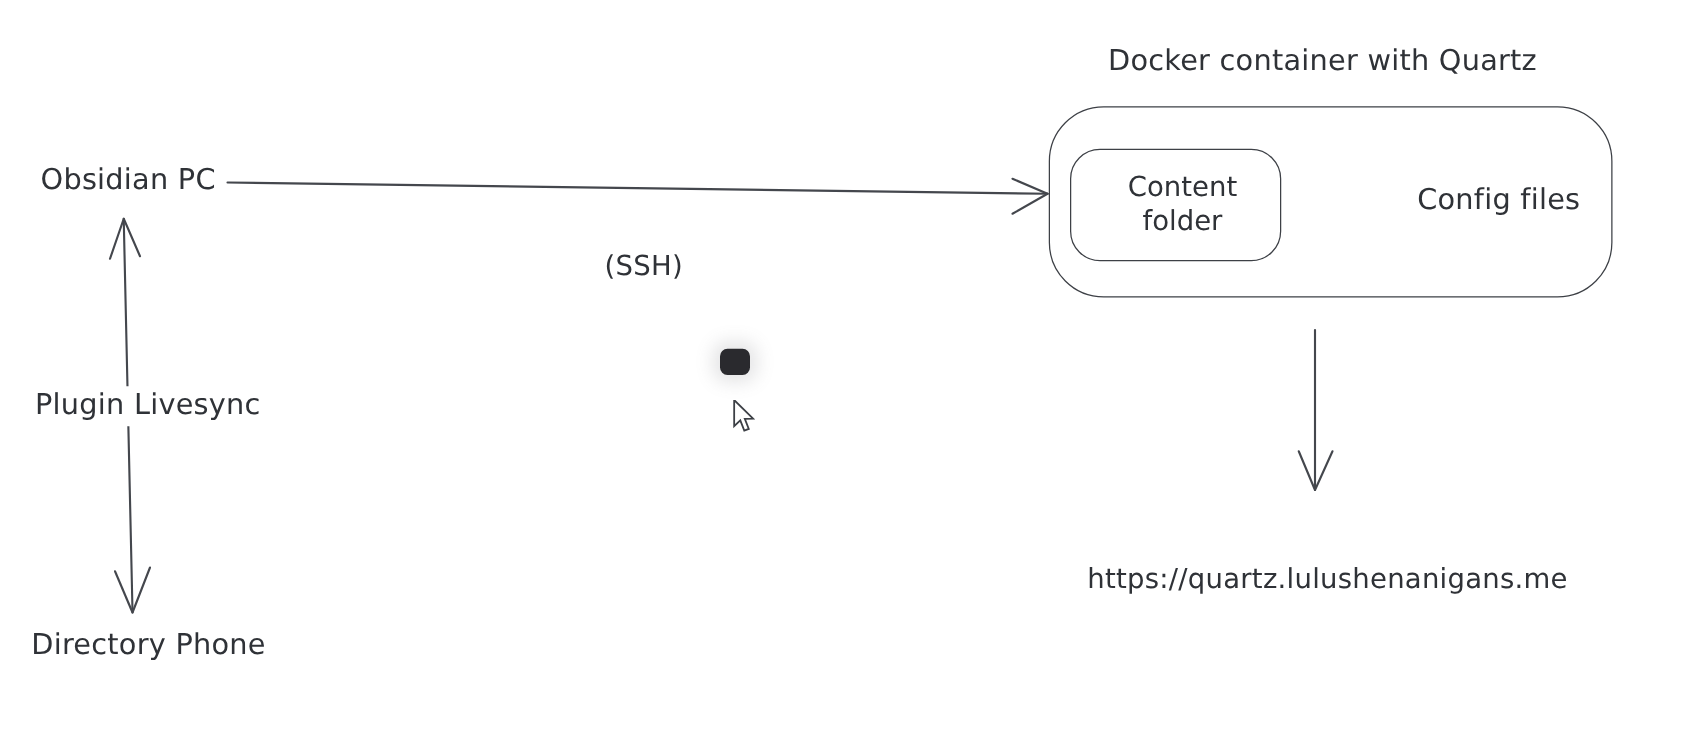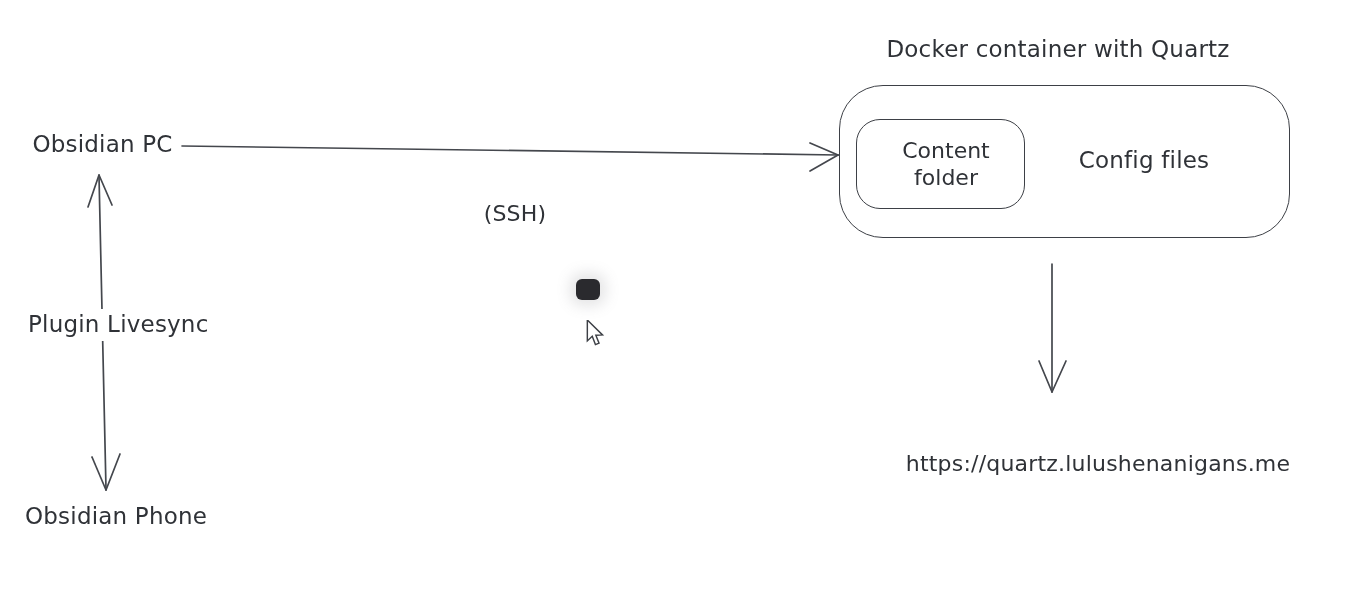--- a/index.html
+++ b/index.html
@@ -121,7 +121,7 @@
     <span>Content folder</span>
   </div>
 
-  <div class="label" style="left:1029px; top:147px; width:230px;">Config files</div>
+  <div class="label" style="left:1084px; top:147px; width:230px;">Config files</div>
 
   <div class="label" style="left:30px; top:131px; width:145px;">Obsidian PC</div>
 

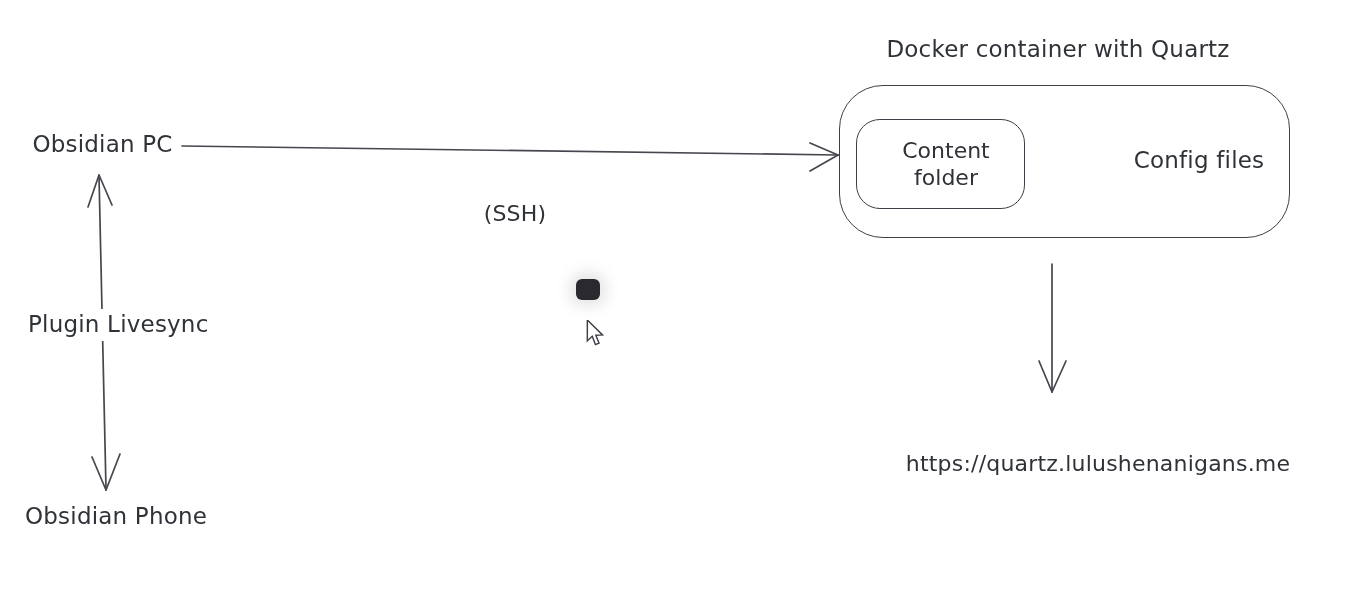--- a/index.html
+++ b/index.html
@@ -132,7 +132,7 @@
 
   <div class="label small" style="left:460px; top:171px; width:110px;">(SSH)</div>
 
-  <div class="label small" style="left:892px; top:421px; width:412px;">https://quartz.lulushenanigans.me</div>
+  <div class="label small" style="left:856px; top:421px; width:412px;">https://quartz.lulushenanigans.me</div>
 
   <div class="blob"></div>
 

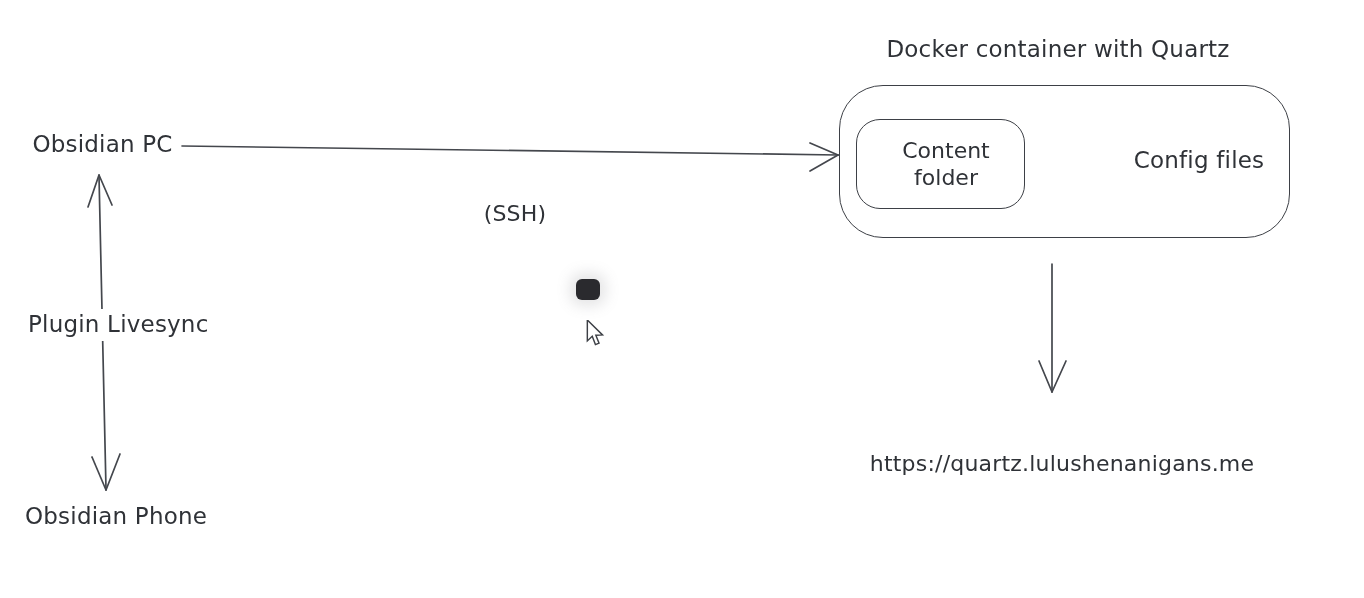--- a/index.html
+++ b/index.html
@@ -127,7 +127,7 @@
 
   <div class="label bg-white" style="left:22px; top:309px; width:178px;">Plugin Livesync</div>
 
-  <div class="label" style="left:25px; top:503px; width:180px;">Obsidian Phone</div>
+  <div class="label" style="left:25px; top:503px; width:180px;">Directory Phone</div>
 
 
   <div class="label small" style="left:460px; top:171px; width:110px;">(SSH)</div>

